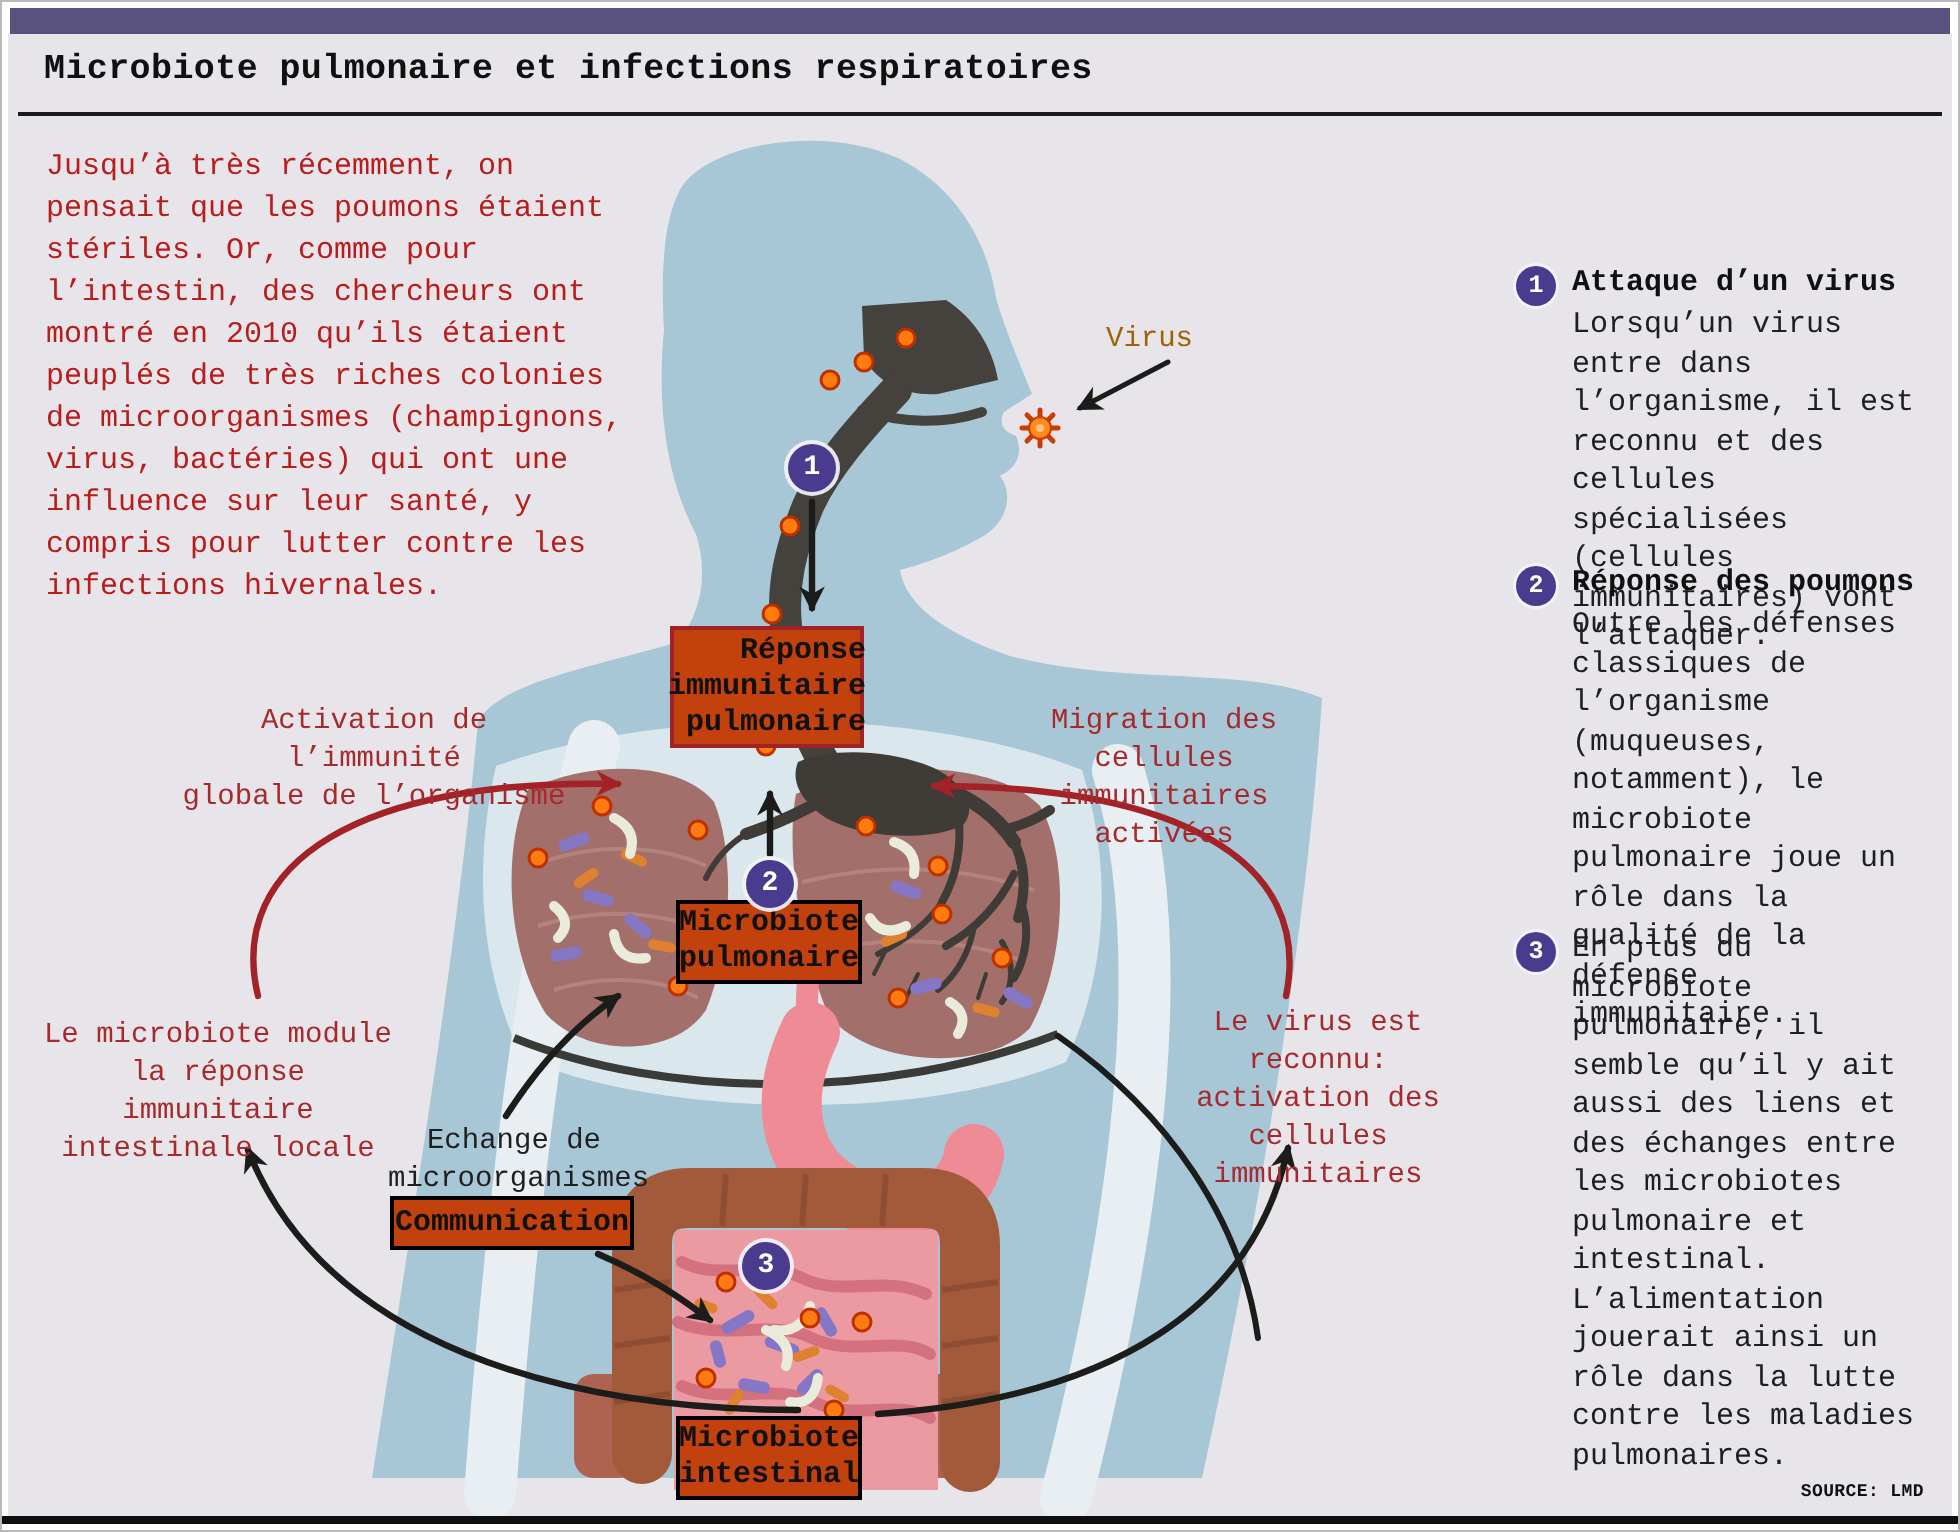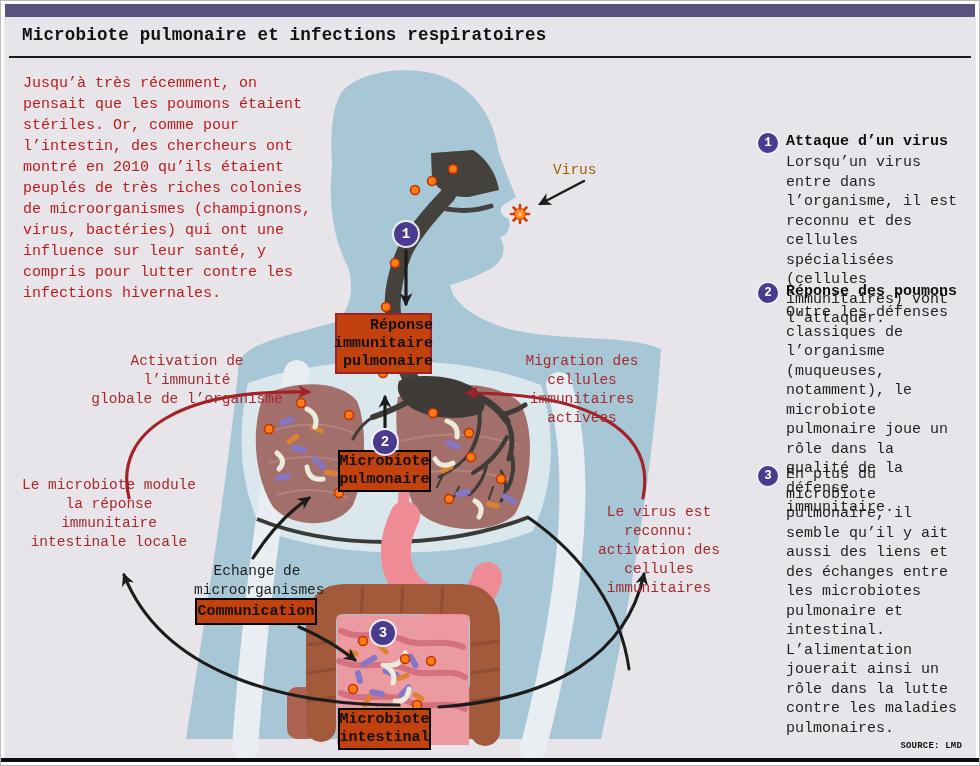--- a/index.html
+++ b/index.html
@@ -250,7 +250,7 @@
 globale de l’organisme</div>
   <div class="ann red" style="left:495px;top:351px;width:172px;">Migration des cellules
 immunitaires activées</div>
-  <div class="ann red" style="left:18px;top:475px;width:180px;">Le microbiote module
+  <div class="ann red" style="left:18px;top:508px;width:180px;">Le microbiote module
 la réponse immunitaire
 intestinale locale</div>
   <div class="ann red" style="left:578px;top:502px;width:160px;">Le virus est reconnu:

